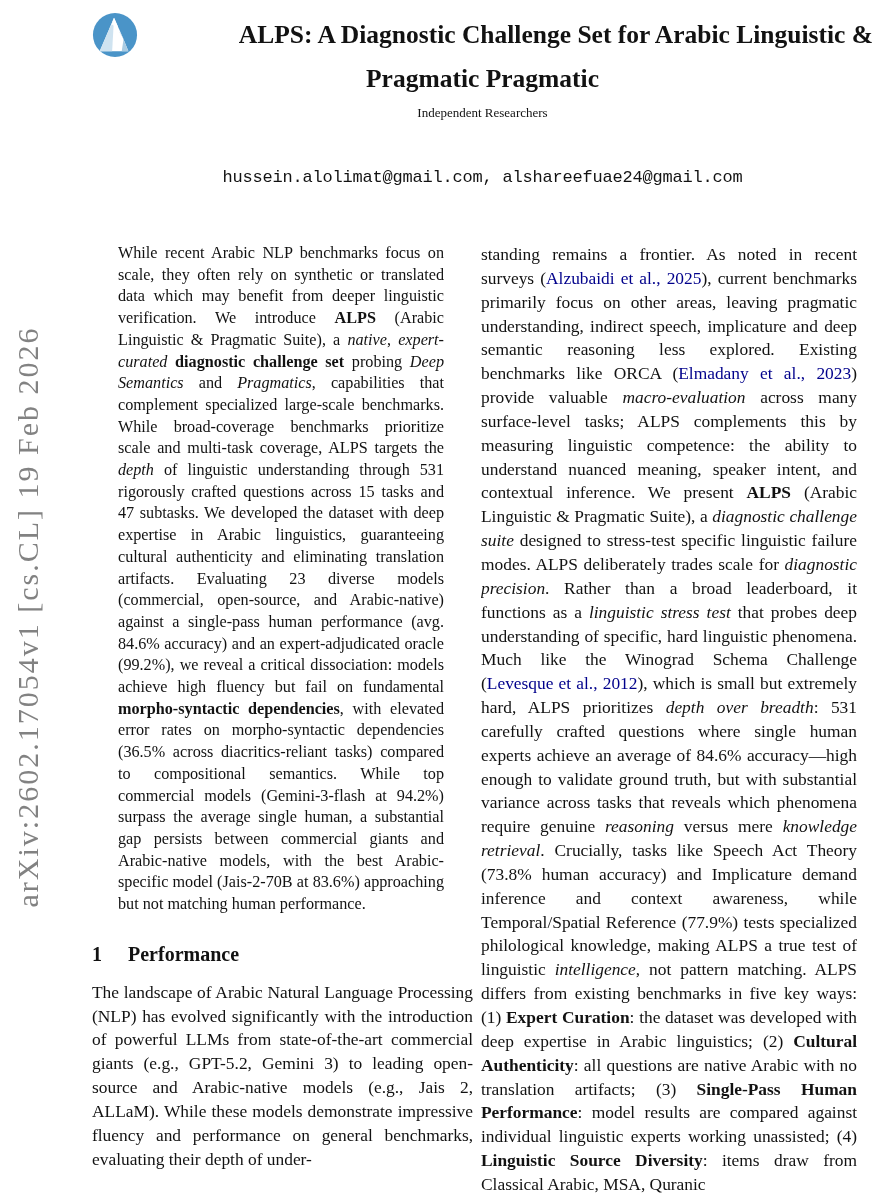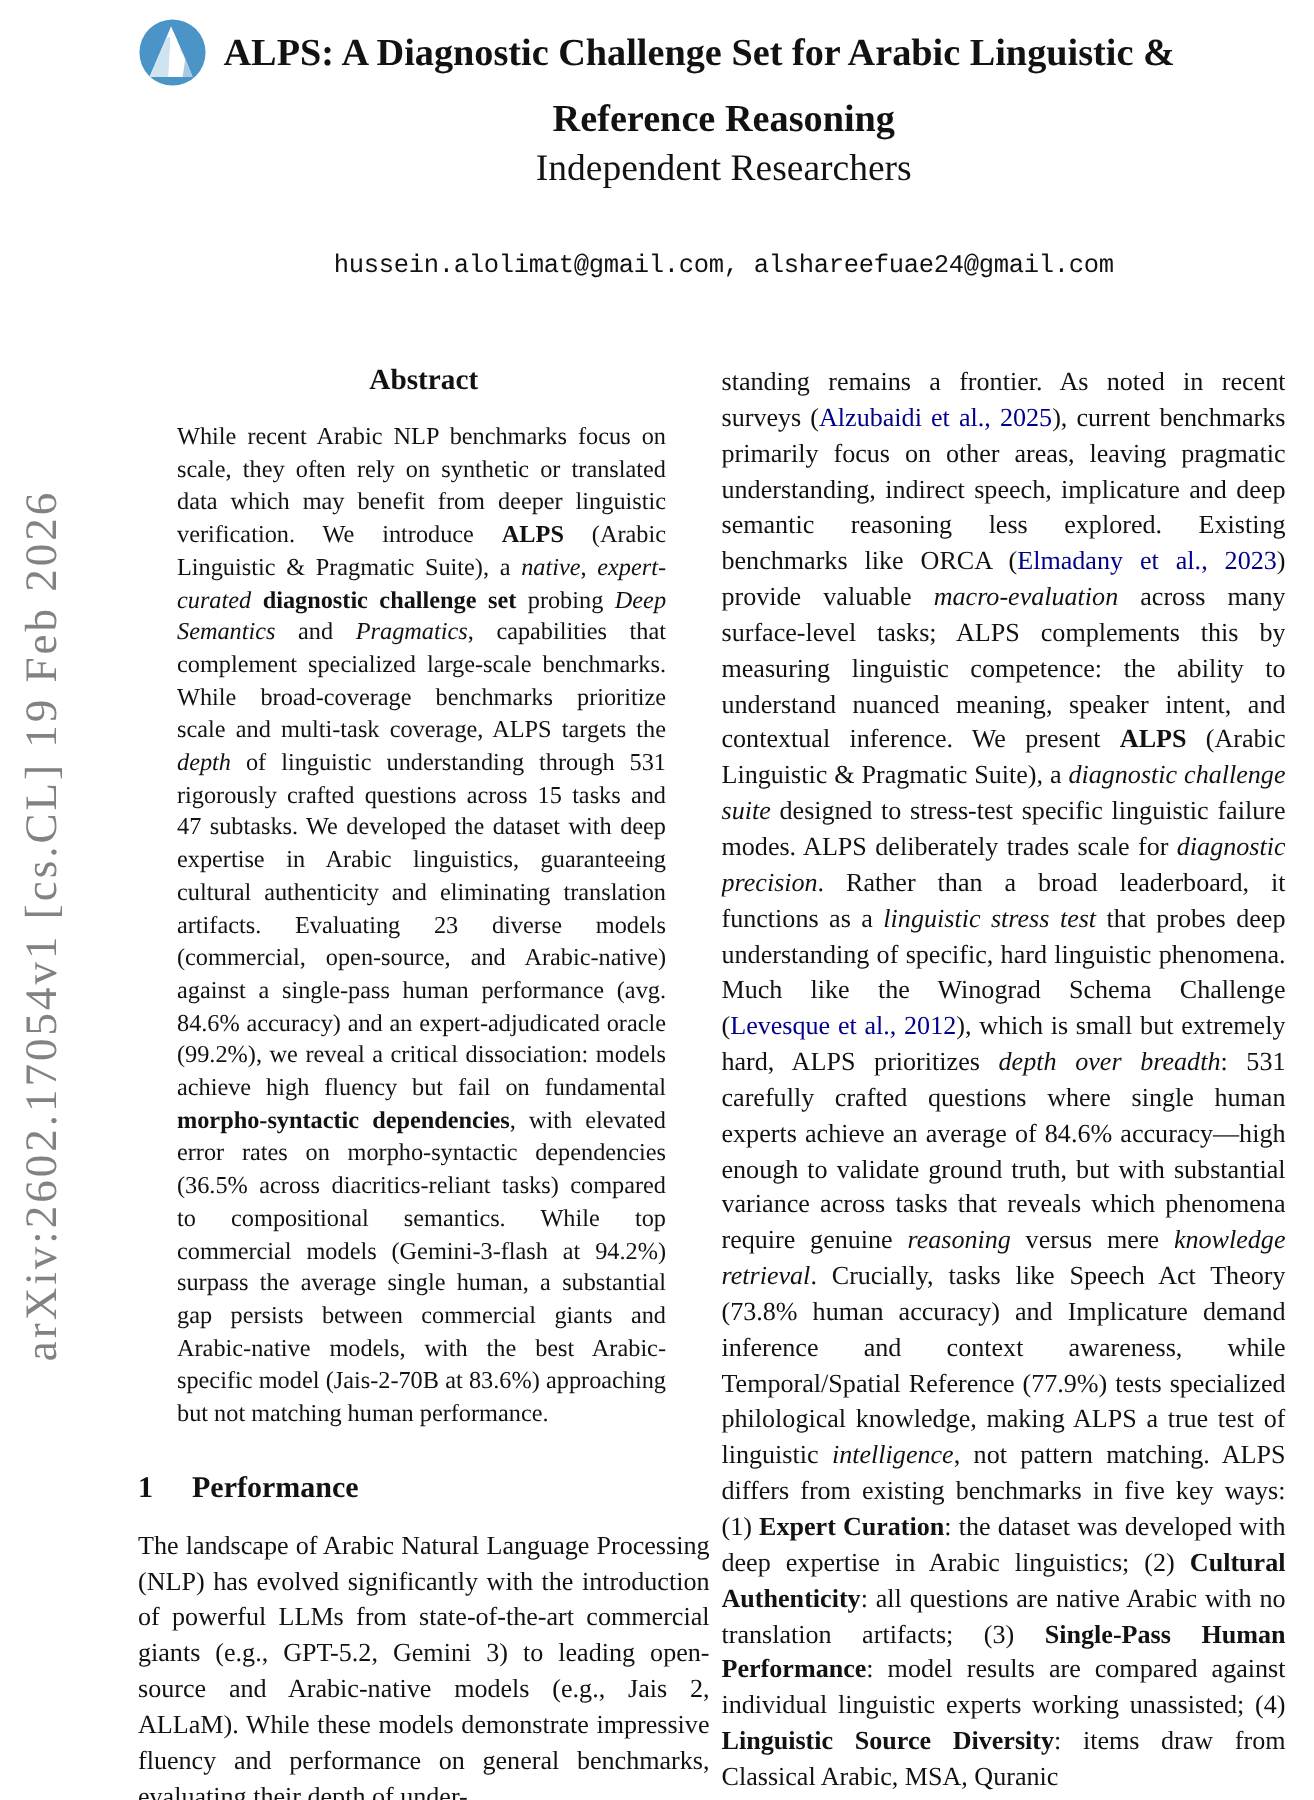--- a/index.html
+++ b/index.html
@@ -40,7 +40,7 @@
     line-height:42px;
   }
   .title-row{
-    display:flex;align-items:center;justify-content:flex-start;gap:11px;
+    display:flex;align-items:center;justify-content:space-between;gap:11px;
   }
   .logo{width:46px;height:46px;flex:0 0 auto;display:block;}
   .authors{

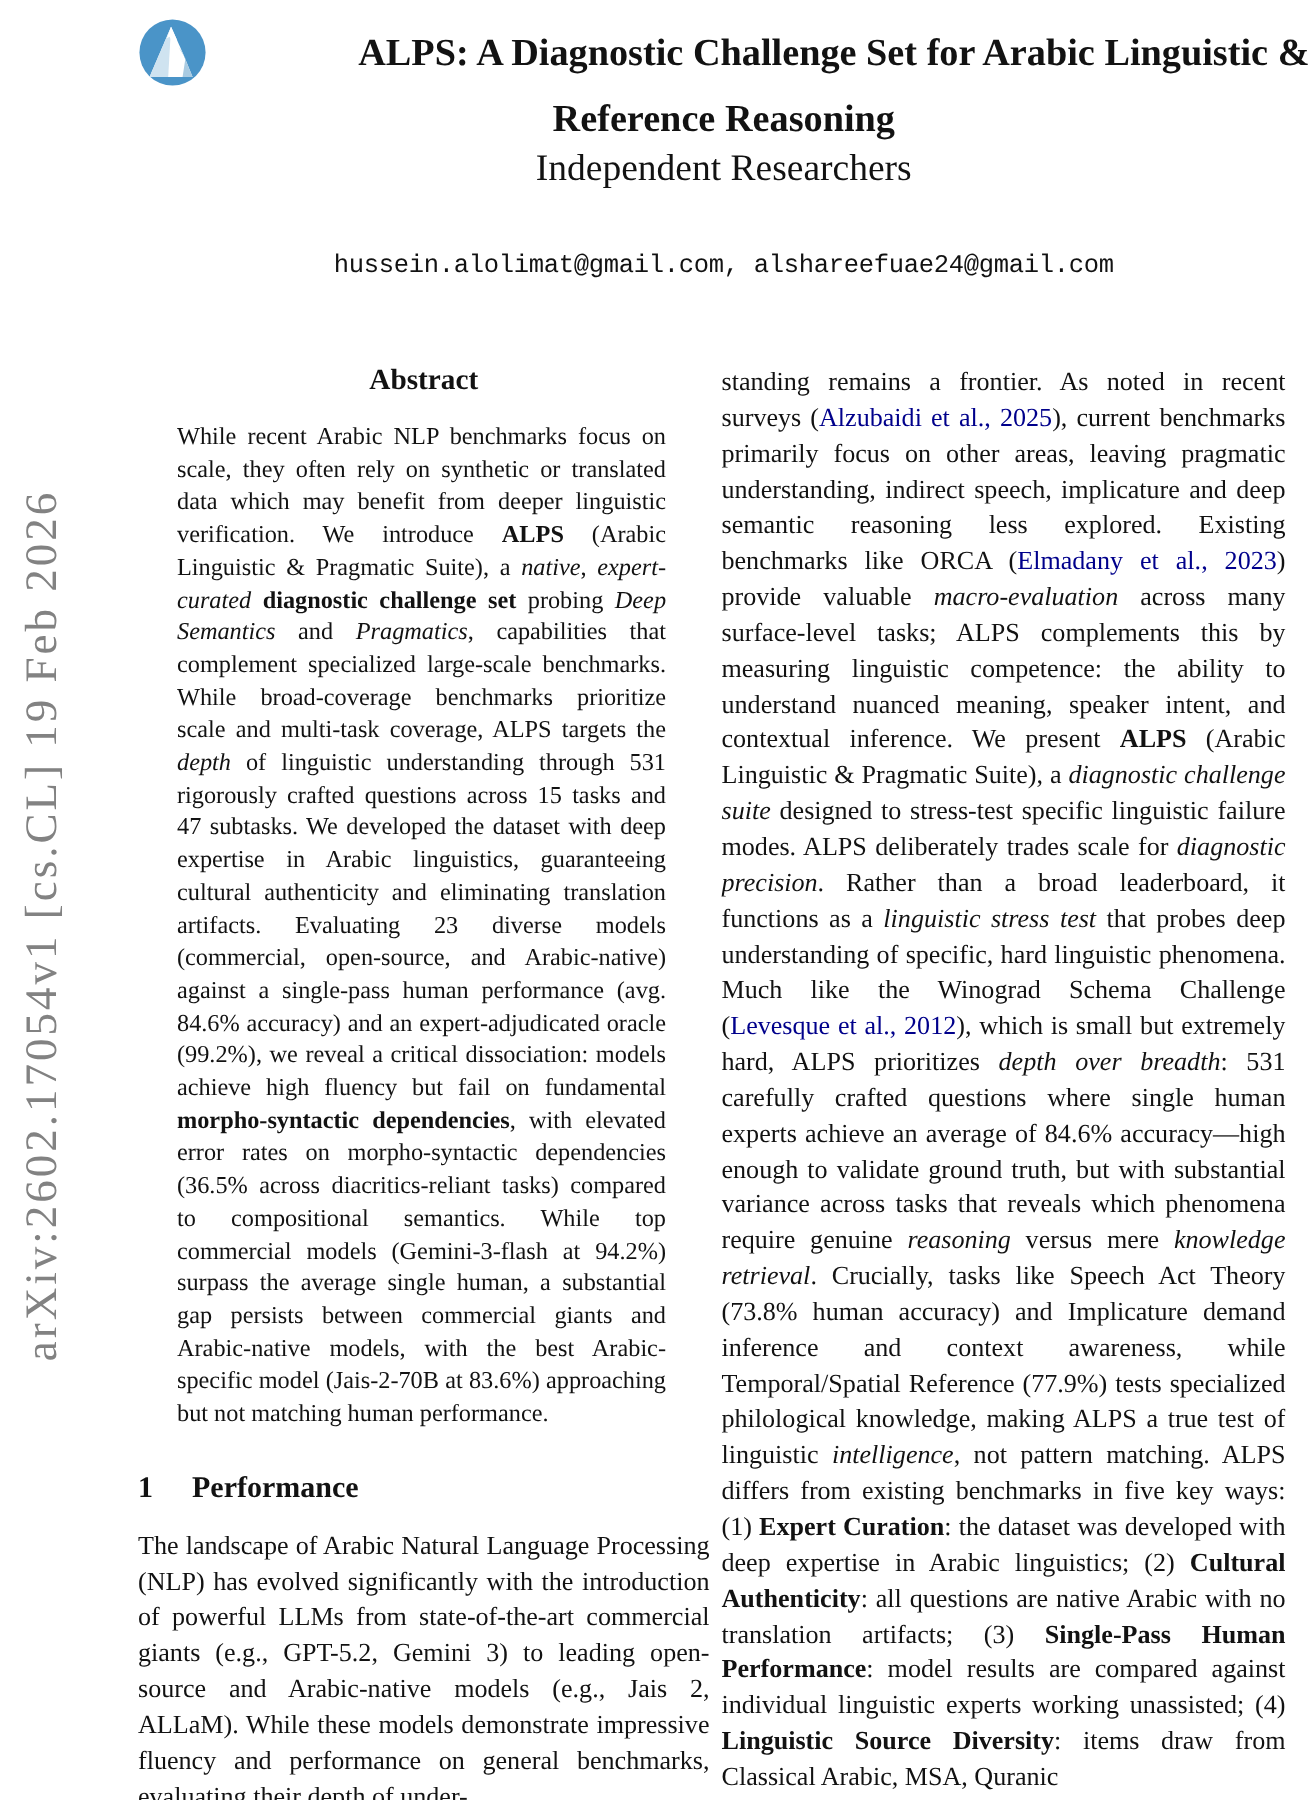--- a/index.html
+++ b/index.html
@@ -104,7 +104,7 @@
       </svg>
       <span class="title-line">ALPS: A Diagnostic Challenge Set for Arabic Linguistic &amp;</span>
     </div>
-    <div class="title-line">Reference Reasoning</div>
+    <div class="title-line">Pragmatic Pragmatic</div>
     <div class="affiliation">Independent Researchers</div>
     <div class="emails">hussein.alolimat@gmail.com, alshareefuae24@gmail.com</div>
   </div>

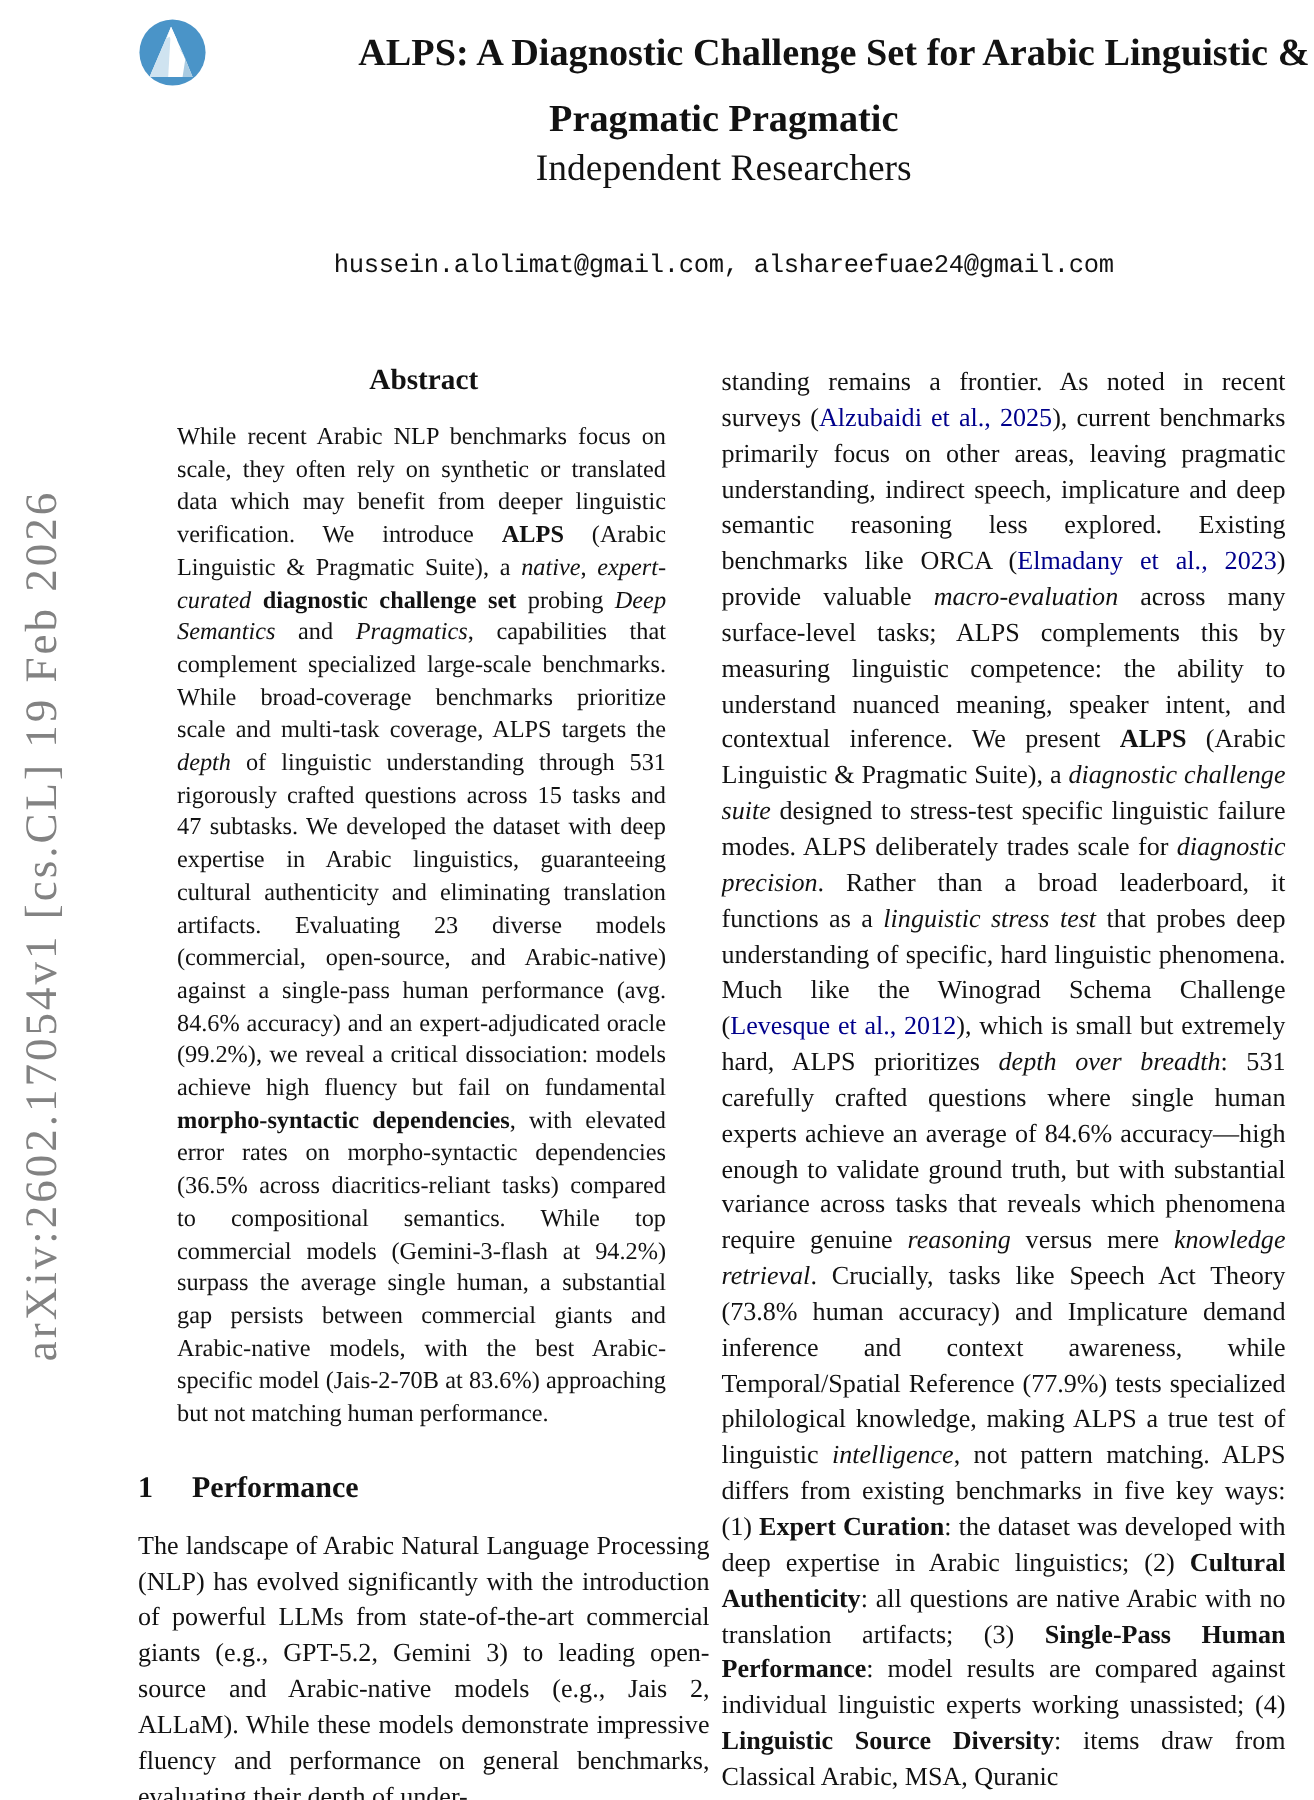--- a/index.html
+++ b/index.html
@@ -49,7 +49,7 @@
     line-height:24px;
   }
   .authors .conj{margin:0 9px;}
-  .affiliation{font-size:25px;line-height:25px;}
+  .affiliation{font-size:13px;line-height:25px;}
   .emails{
     font-family:"Liberation Mono","DejaVu Sans Mono",monospace;
     font-size:17px;line-height:25px;letter-spacing:-0.2px;margin-top:40px;

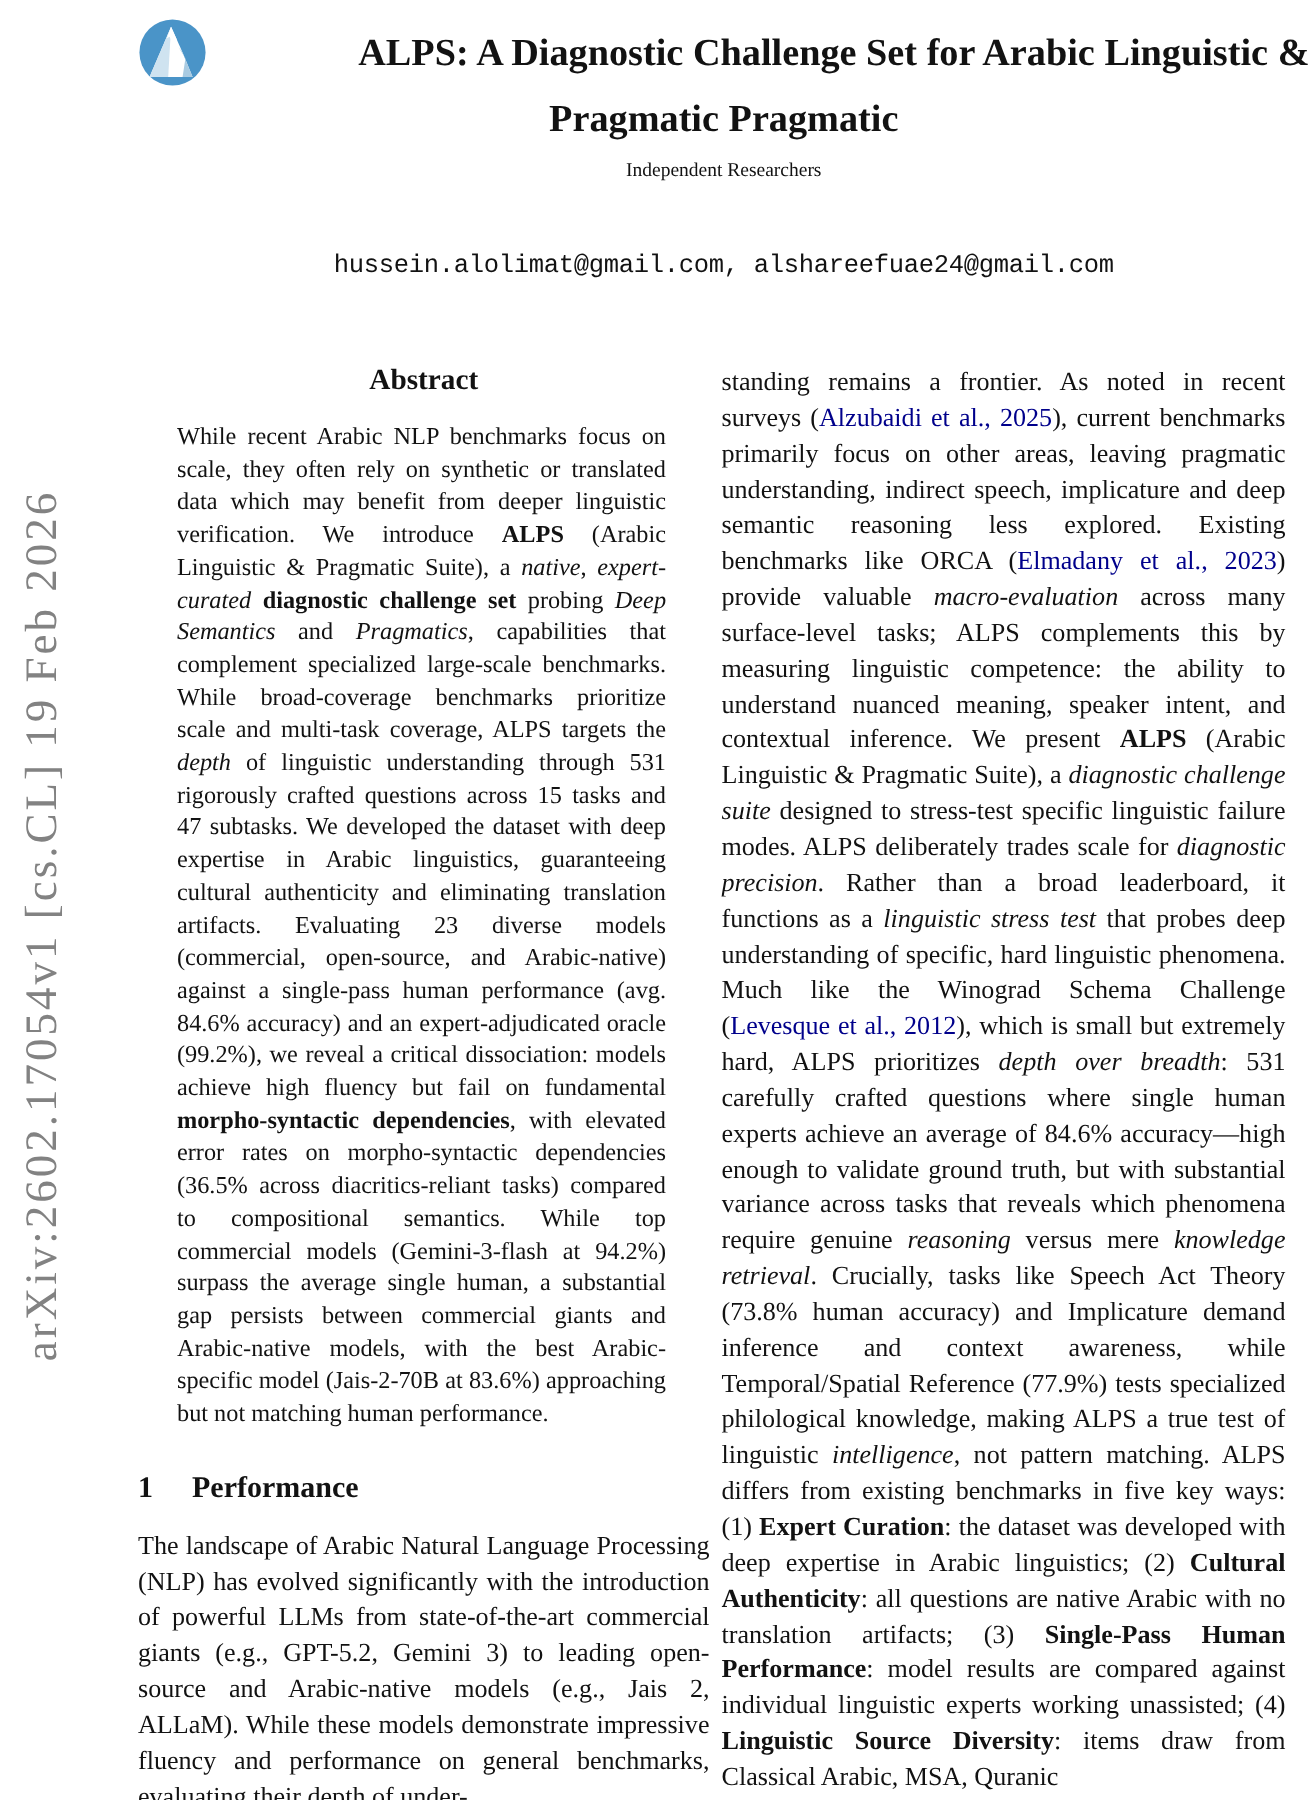--- a/index.html
+++ b/index.html
@@ -110,7 +110,6 @@
   </div>
 
   <div class="col col-left">
-    <div class="abstract-heading">Abstract</div>
     <div class="abstract-body"><span class="seg-n">While recent Arabic NLP benchmarks focus on scale, they often rely on synthetic or translated data which may benefit from deeper linguistic verification. We introduce </span><span class="seg-b">ALPS</span><span class="seg-n"> (Arabic Linguistic &amp; Pragmatic Suite), a </span><span class="seg-i">native</span><span class="seg-n">, </span><span class="seg-i">expert-curated</span><span class="seg-n"> </span><span class="seg-b">diagnostic challenge set</span><span class="seg-n"> probing </span><span class="seg-i">Deep Semantics</span><span class="seg-n"> and </span><span class="seg-i">Pragmatics</span><span class="seg-n">, capabilities that complement specialized large-scale benchmarks. While broad-coverage benchmarks prioritize scale and multi-task coverage, ALPS targets the </span><span class="seg-i">depth</span><span class="seg-n"> of linguistic understanding through 531 rigorously crafted questions across 15 tasks and 47 subtasks. We developed the dataset with deep expertise in Arabic linguistics, guaranteeing cultural authenticity and eliminating translation artifacts. Evaluating 23 diverse models (commercial, open-source, and Arabic-native) against a single-pass human performance (avg. 84.6% accuracy) and an expert-adjudicated oracle (99.2%), we reveal a critical dissociation: models achieve high fluency but fail on fundamental </span><span class="seg-b">morpho-syntactic dependencies</span><span class="seg-n">, with elevated error rates on morpho-syntactic dependencies (36.5% across diacritics-reliant tasks) compared to compositional semantics. While top commercial models (Gemini-3-flash at 94.2%) surpass the average single human, a substantial gap persists between commercial giants and Arabic-native models, with the best Arabic-specific model (Jais-2-70B at 83.6%) approaching but not matching human performance.</span></div>
     <div class="section-heading">
       <span class="sec-no">1</span><span>Performance</span>

